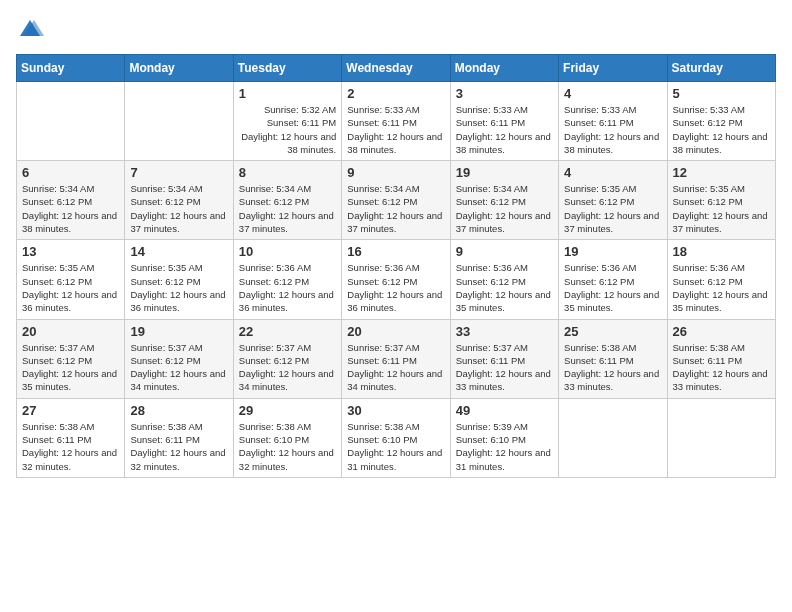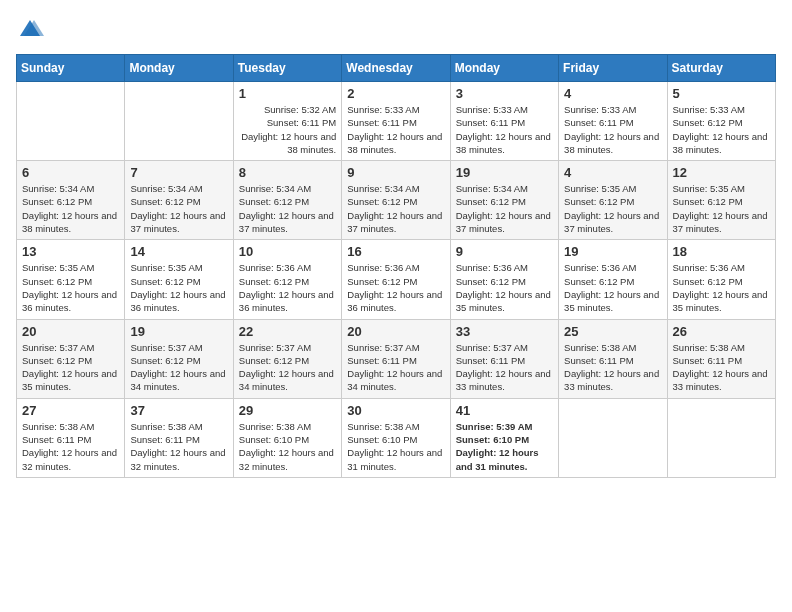--- a/index.html
+++ b/index.html
@@ -295,7 +295,7 @@
 Daylight: 12 hours and 32 minutes.</div>
         </td>
         <td>
-          <div class="day-number">37</div>
+          <div class="day-number">28</div>
           <div class="day-detail" style="white-space: pre-line;">Sunrise: 5:38 AM
 Sunset: 6:11 PM
 Daylight: 12 hours and 32 minutes.</div>

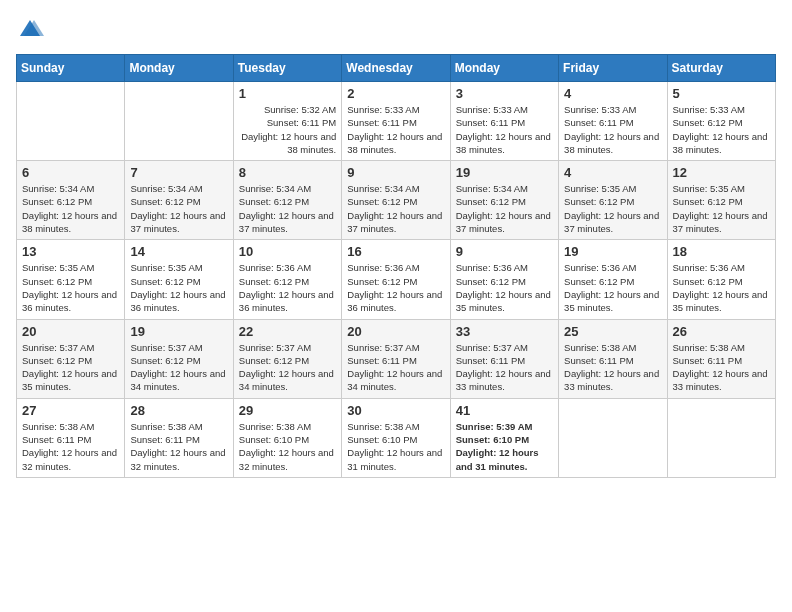--- a/index.html
+++ b/index.html
@@ -313,7 +313,7 @@
 Daylight: 12 hours and 31 minutes.</div>
         </td>
         <td>
-          <div class="day-number">41</div>
+          <div class="day-number">49</div>
           <div class="day-detail" style="white-space: pre-line; font-weight: bold;">Sunrise: 5:39 AM
 Sunset: 6:10 PM
 Daylight: 12 hours and 31 minutes.</div>

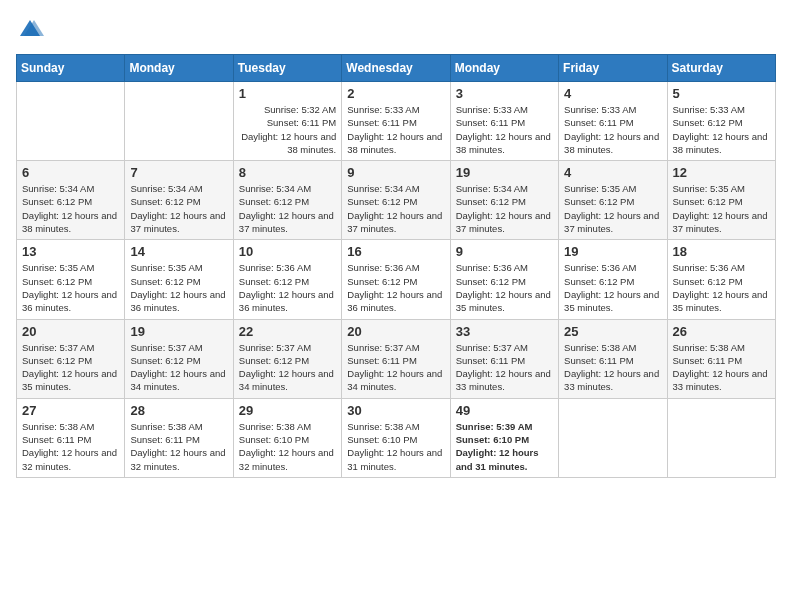--- a/index.html
+++ b/index.html
@@ -314,7 +314,7 @@
         </td>
         <td>
           <div class="day-number">49</div>
-          <div class="day-detail" style="white-space: pre-line; font-weight: bold;">Sunrise: 5:39 AM
+          <div class="day-detail" style="white-space: pre-line;">Sunrise: 5:39 AM
 Sunset: 6:10 PM
 Daylight: 12 hours and 31 minutes.</div>
         </td>

